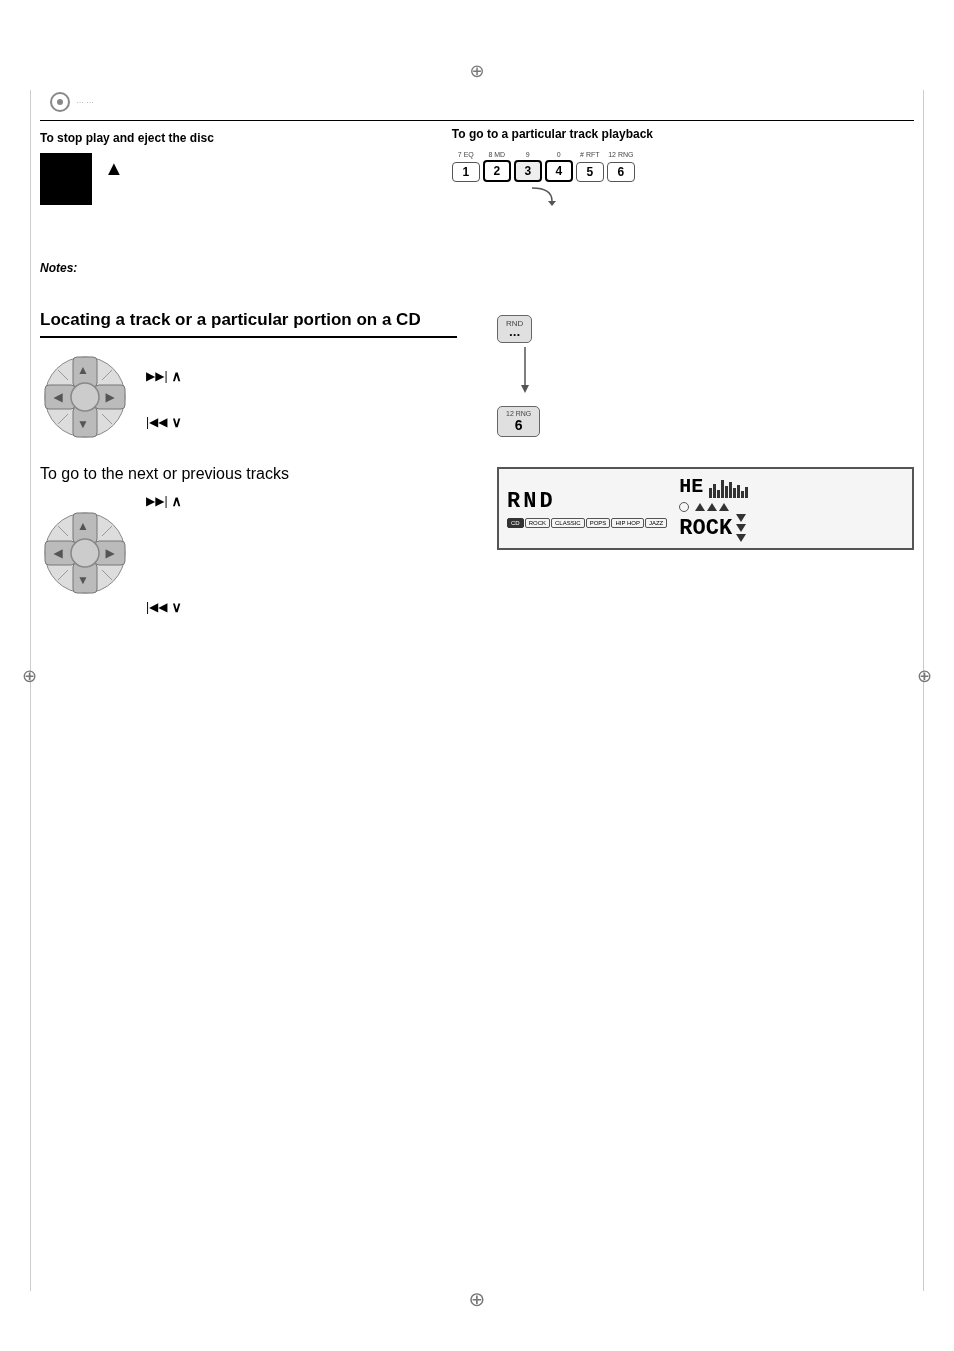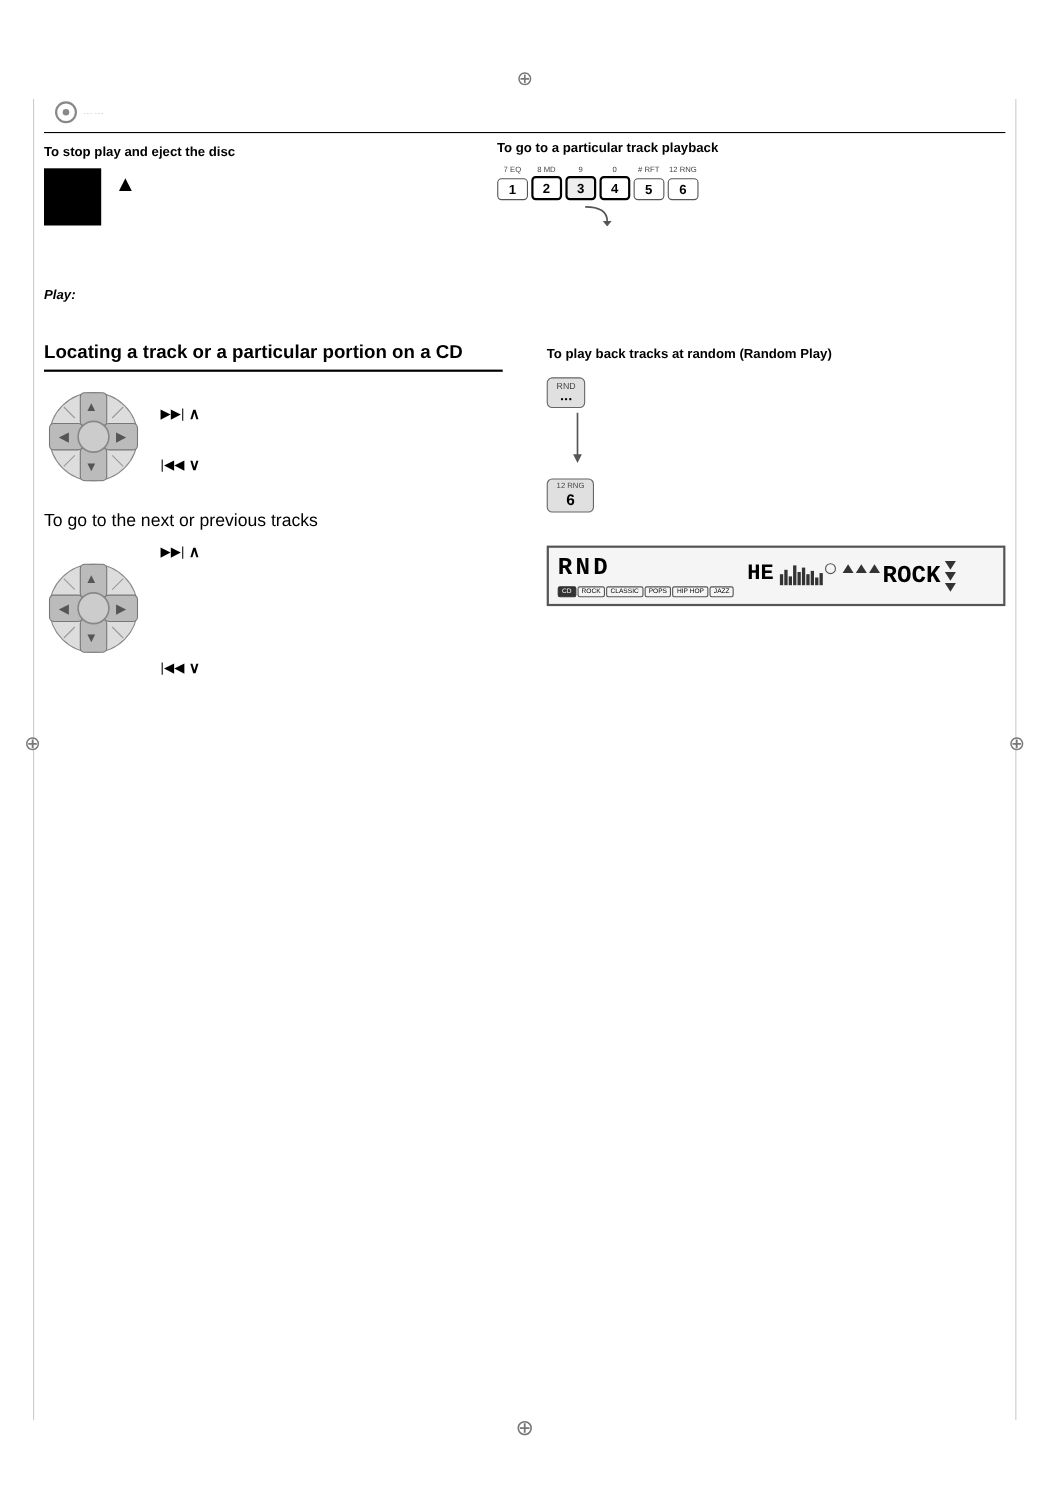--- a/index.html
+++ b/index.html
@@ -151,7 +151,7 @@
 </div>
 
 <div style="position:absolute;top:260px;left:40px;">
-  <span style="font-style:italic;font-weight:bold;font-size:12px;">Play:</span>
+  <span style="font-style:italic;font-weight:bold;font-size:12px;">Notes:</span>
 </div>
 
 <div style="position:absolute;top:310px;left:40px;right:40px;display:flex;gap:40px;justify-content:flex-end;">

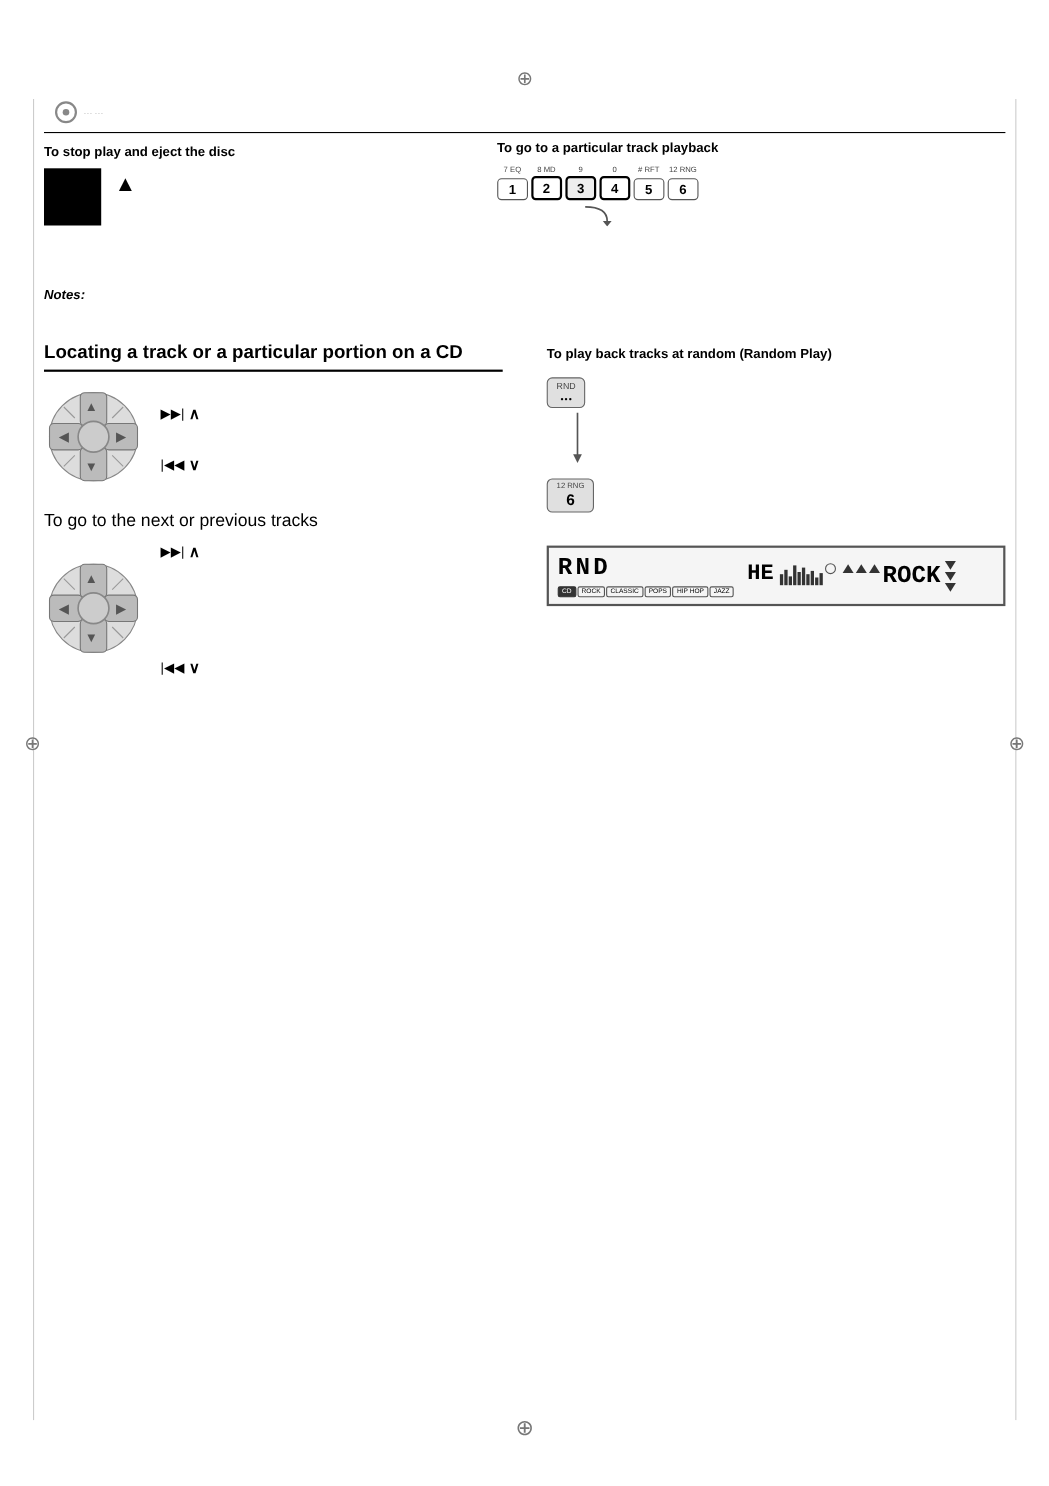--- a/index.html
+++ b/index.html
@@ -242,7 +242,6 @@
     <div style="height:4px;"></div>
 
     
-    <div style="font-weight:bold;font-size:12px;margin-bottom:14px;">To play back tracks at random (Random Play)</div>
 
     
     <div style="display:inline-flex;flex-direction:column;align-items:center;border:1.5px solid #666;border-radius:5px;padding:3px 8px;background:#e0e0e0;margin-bottom:4px;position:relative;">

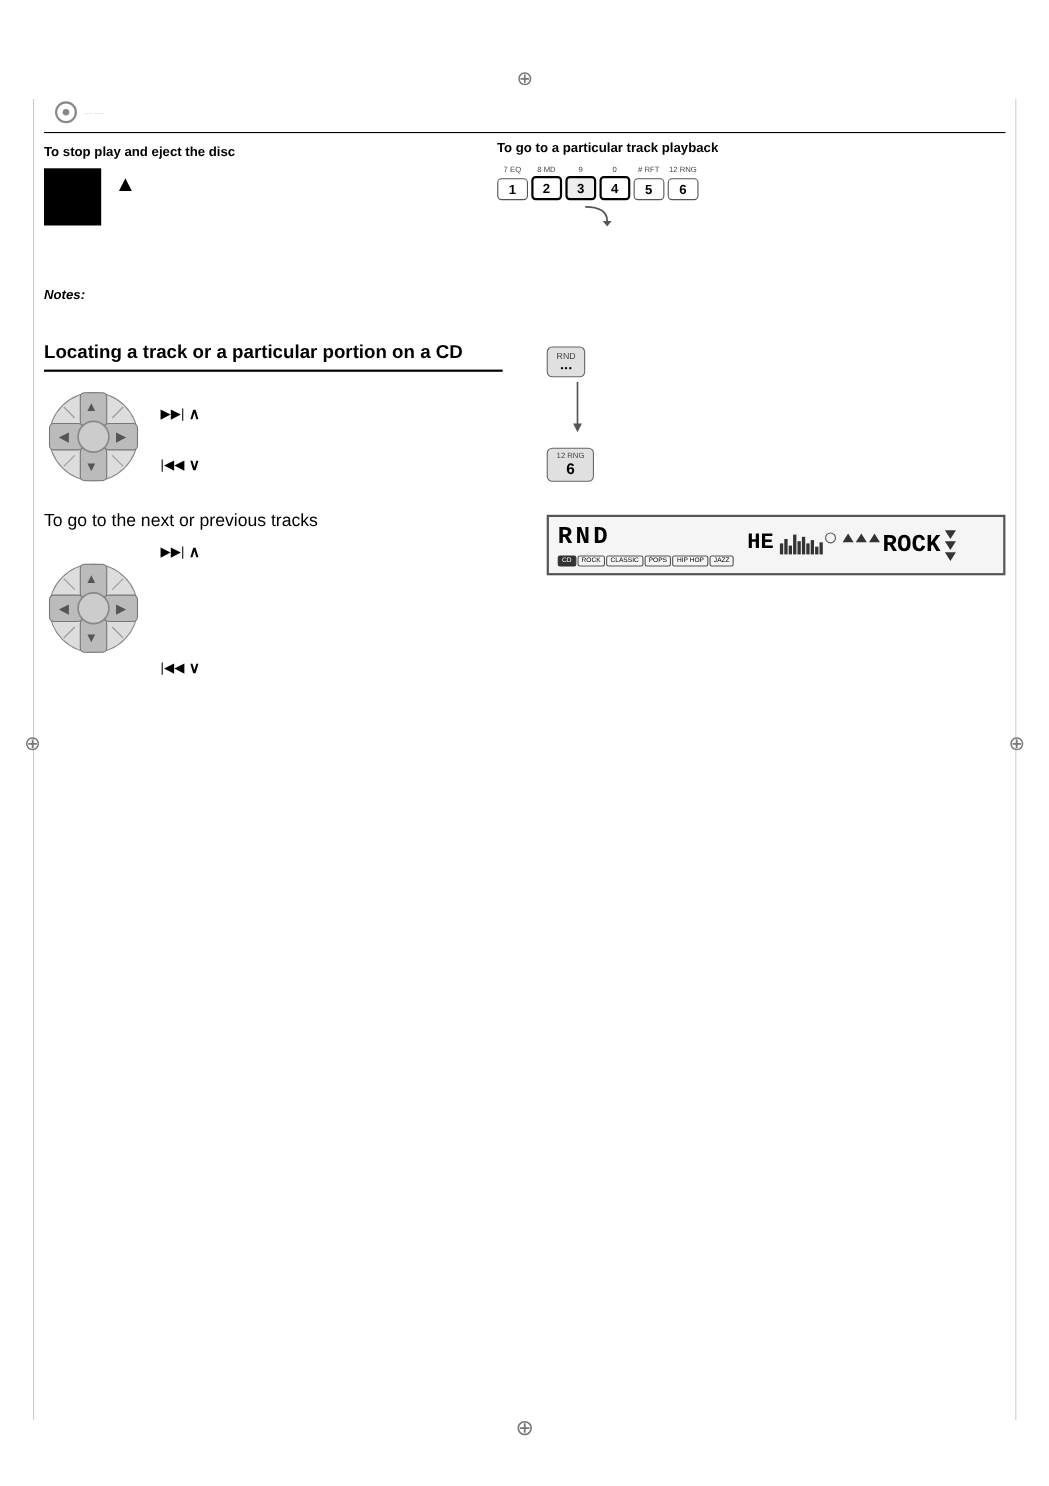--- a/index.html
+++ b/index.html
@@ -282,7 +282,7 @@
         </div>
       </div>
 
-      <div style="display:flex;align-items:flex-start;gap:2px;">
+      <div style="display:flex;flex-direction:column;align-items:flex-start;gap:2px;">
         <div style="display:flex;align-items:center;gap:6px;">
           <div style="font-family:'Courier New',monospace;font-size:20px;font-weight:bold;">HE</div>
 

